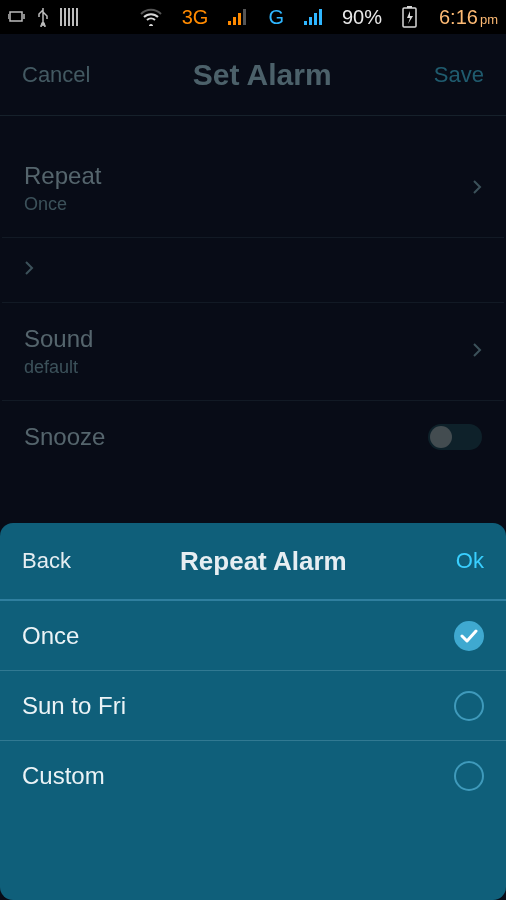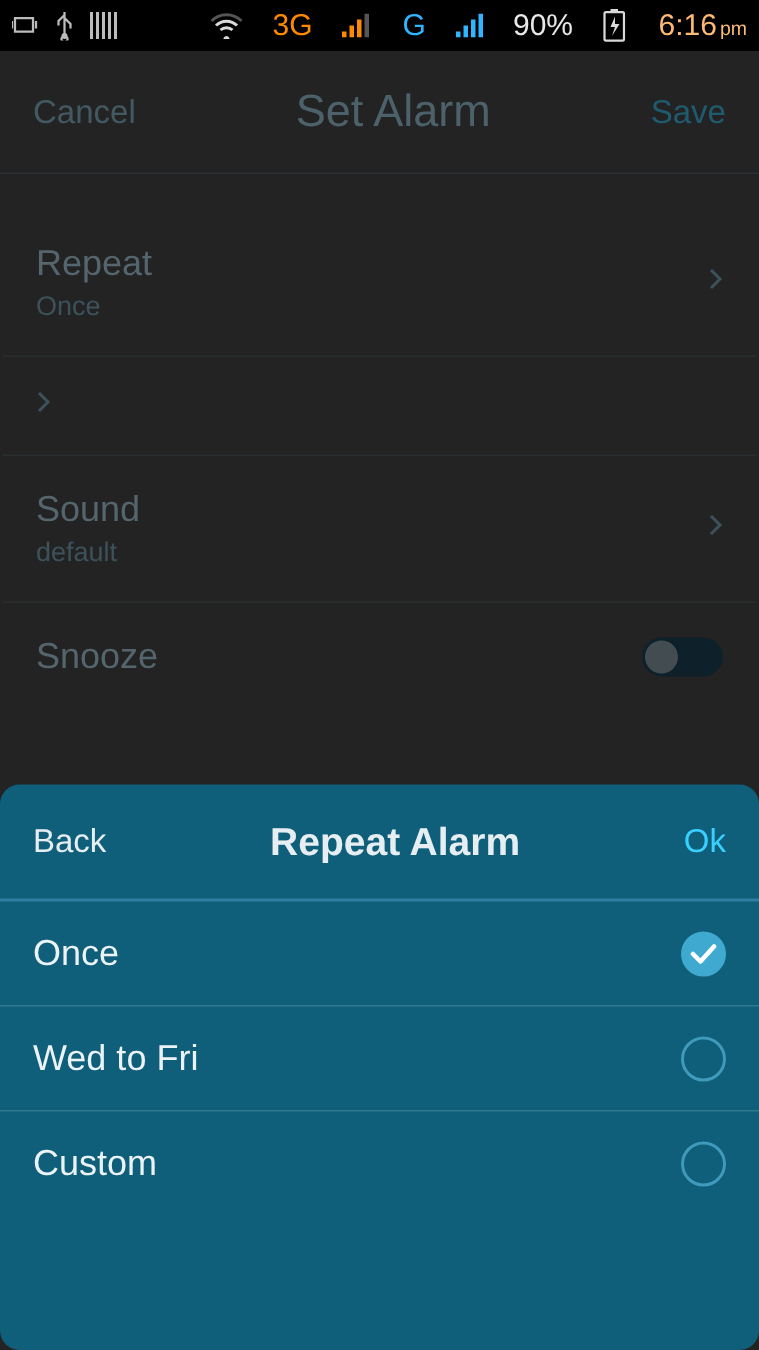--- a/index.html
+++ b/index.html
@@ -33,7 +33,7 @@
 .main-dimmed {
   position: absolute;
   top: 34px; left: 0; right: 0; bottom: 0;
-  background: #404040;
+  background: #0f172a;
 }
 .main-dimmed::after {
   content: "";

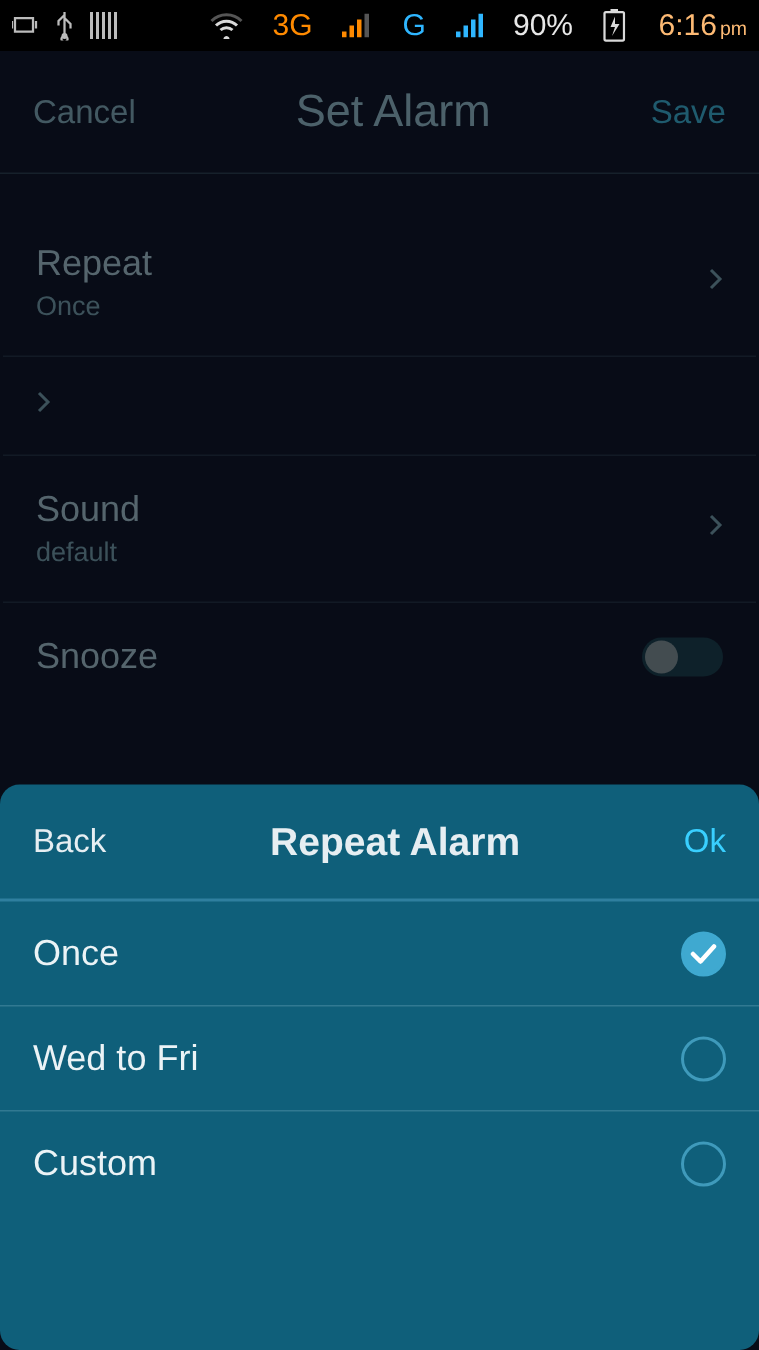--- a/index.html
+++ b/index.html
@@ -51,7 +51,7 @@
   border-bottom: 1px solid rgba(120,170,190,0.25);
 }
 .header .cancel { color: #7aa2b2; font-size: 22px; }
-.header .title { color: #8ab1c2; font-size: 30px; font-weight: 400; }
+.header .title { color: #8ab1c2; font-size: 30px; font-weight: 700; }
 .header .save { color: #3aa6c9; font-size: 22px; }
 
 .setting-row {

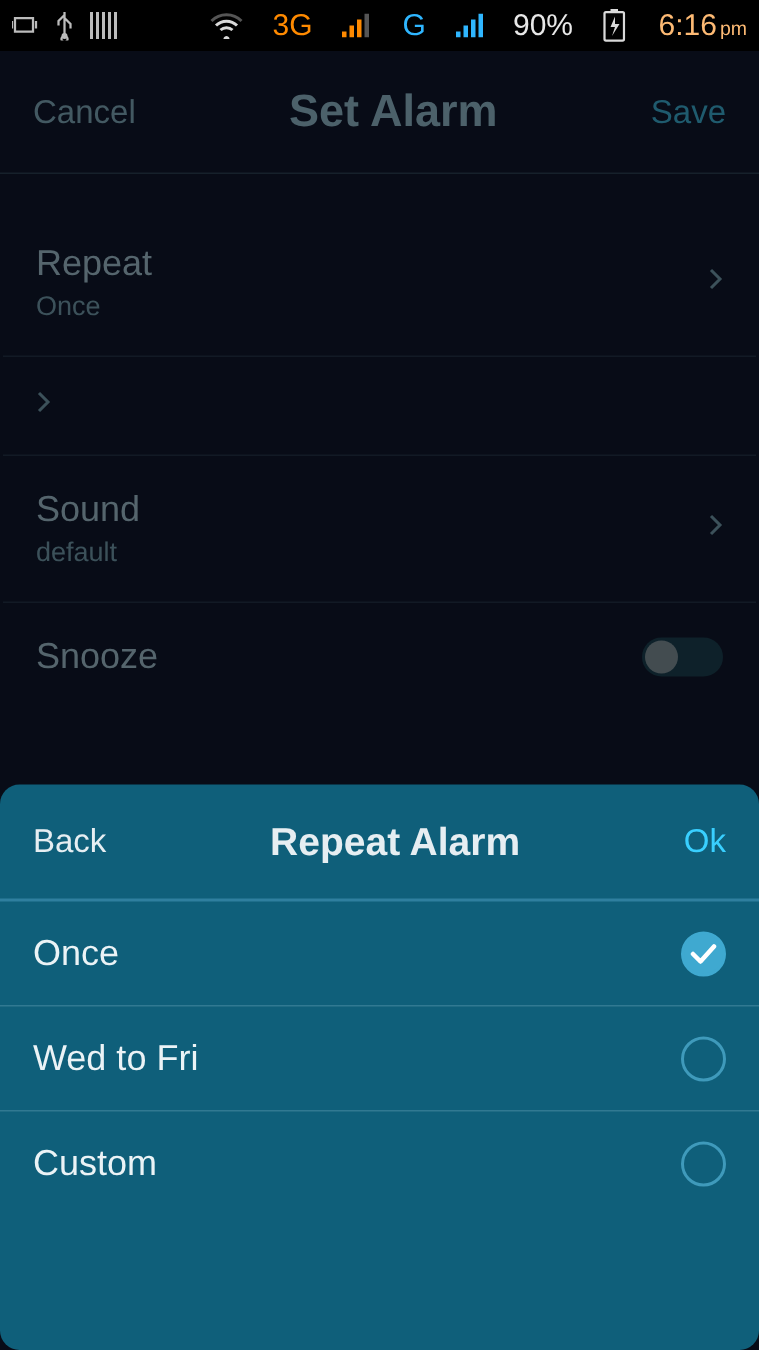--- a/index.html
+++ b/index.html
@@ -251,7 +251,7 @@
       </span>
     </div>
     <div class="option">
-      <span class="olabel">Wed to Fri</span>
+      <span class="olabel">Sun to Fri</span>
       <span class="radio">
         
       </span>

